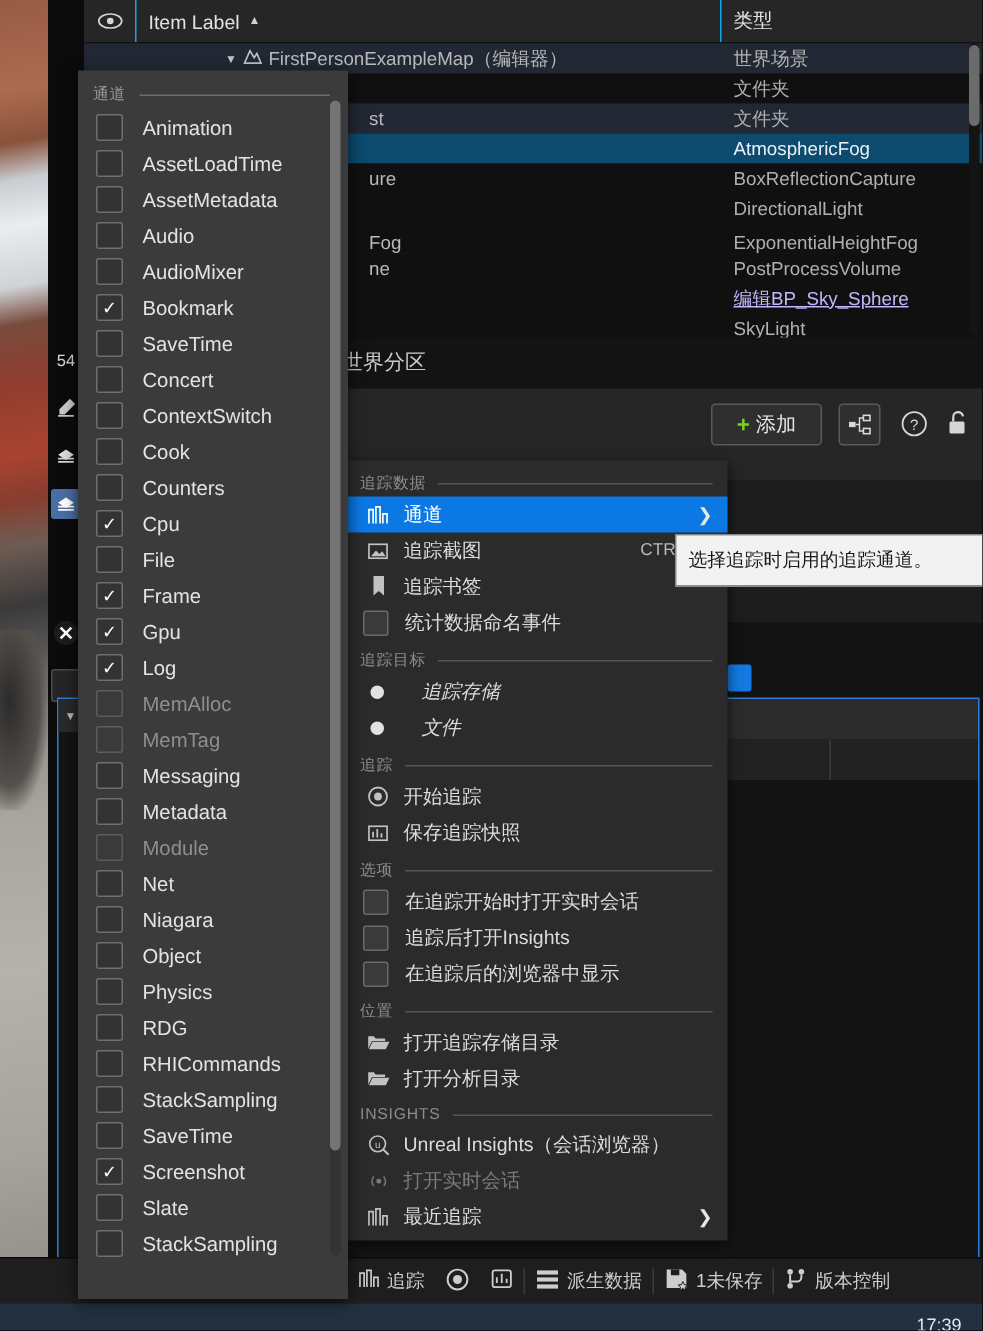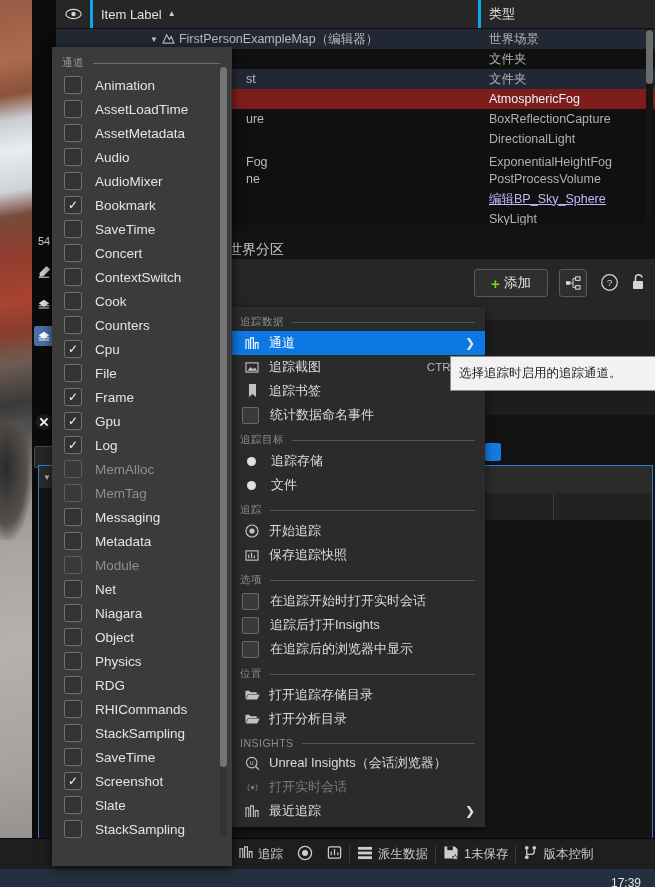--- a/index.html
+++ b/index.html
@@ -41,7 +41,7 @@
   .oh-eye{width:34px;display:flex;align-items:center;justify-content:center;color:#cfcfcf;}
   .oh-col{
     display:flex;align-items:center;gap:6px;height:28px;padding-left:8px;
-    color:#e2e2e2;font-size:13px;border-left:3px solid #0ea5e9;
+    color:#e2e2e2;font-size:13px;border-left:1px solid #0ea5e9;
   }
   .oh-col.label{flex:1;}
   .oh-col.type{width:166px;}

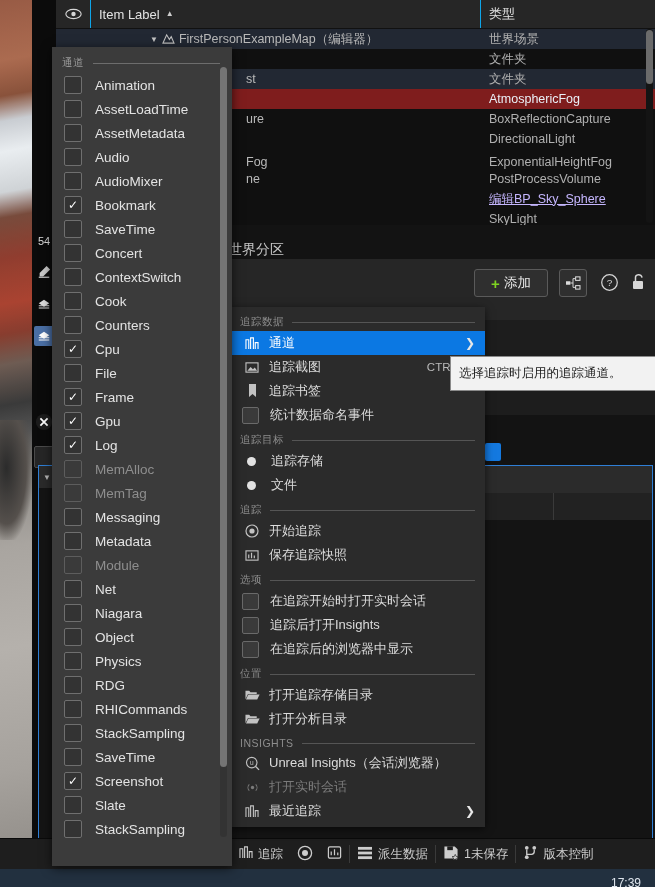--- a/index.html
+++ b/index.html
@@ -56,7 +56,7 @@
   .row .typecol{width:166px;padding-left:8px;overflow:hidden;white-space:nowrap;color:#b0b0b0;}
   .row.alt{background:#222833;}
   .row.dark{background:#101010;}
-  .row.sel{background:#7f1d1d;color:#eaf0f7;}
+  .row.sel{background:#0c4a6e;color:#eaf0f7;}
   .row.sel .typecol{color:#eaf0f7;}
   .tri{font-size:8px;color:#c3c3c3;}
   .mapicon{font-size:11px;color:#bdbdbd;}

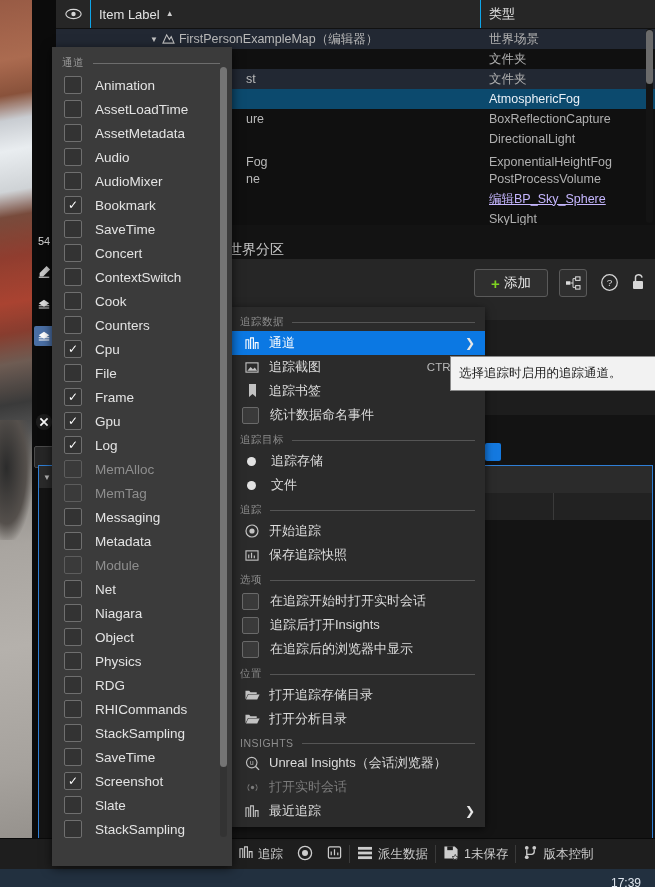--- a/index.html
+++ b/index.html
@@ -72,7 +72,7 @@
   
   .wp-title{
     position:absolute;left:56px;top:225px;right:0;height:34px;background:#131313;
-    display:flex;align-items:flex-end;padding-left:172px;color:#c9c9c9;font-size:14px;
+    display:flex;align-items:center;padding-left:172px;color:#c9c9c9;font-size:14px;
   }
   .wp-toolbar{
     position:absolute;left:56px;top:259px;right:0;height:61px;background:#262626;

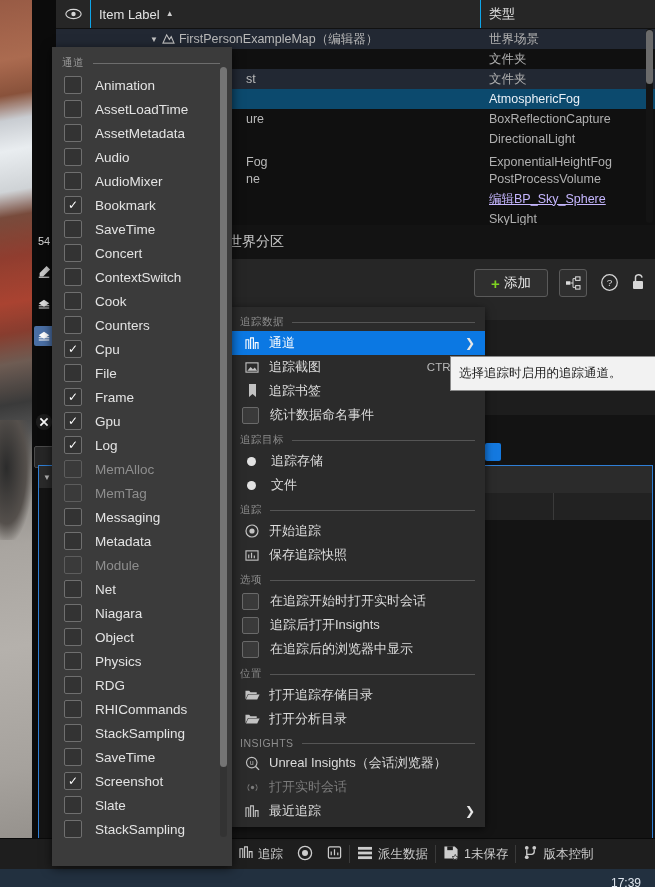--- a/index.html
+++ b/index.html
@@ -142,7 +142,7 @@
   .mi .cbx{width:15px;height:15px;border:1px solid #6a6a6a;background:#3a3a3a;border-radius:2px;flex:0 0 15px;}
   .mi .radio{width:9px;height:9px;border-radius:50%;background:#e2e2e2;margin-left:3px;flex:0 0 9px;}
   .mi.cb{padding-left:12px;gap:11px;}
-  .mi.rb{padding-left:14px;gap:15px;}
+  .mi.rb{padding-left:14px;gap:25px;font-style:italic;}
 
   
   .tooltip{

